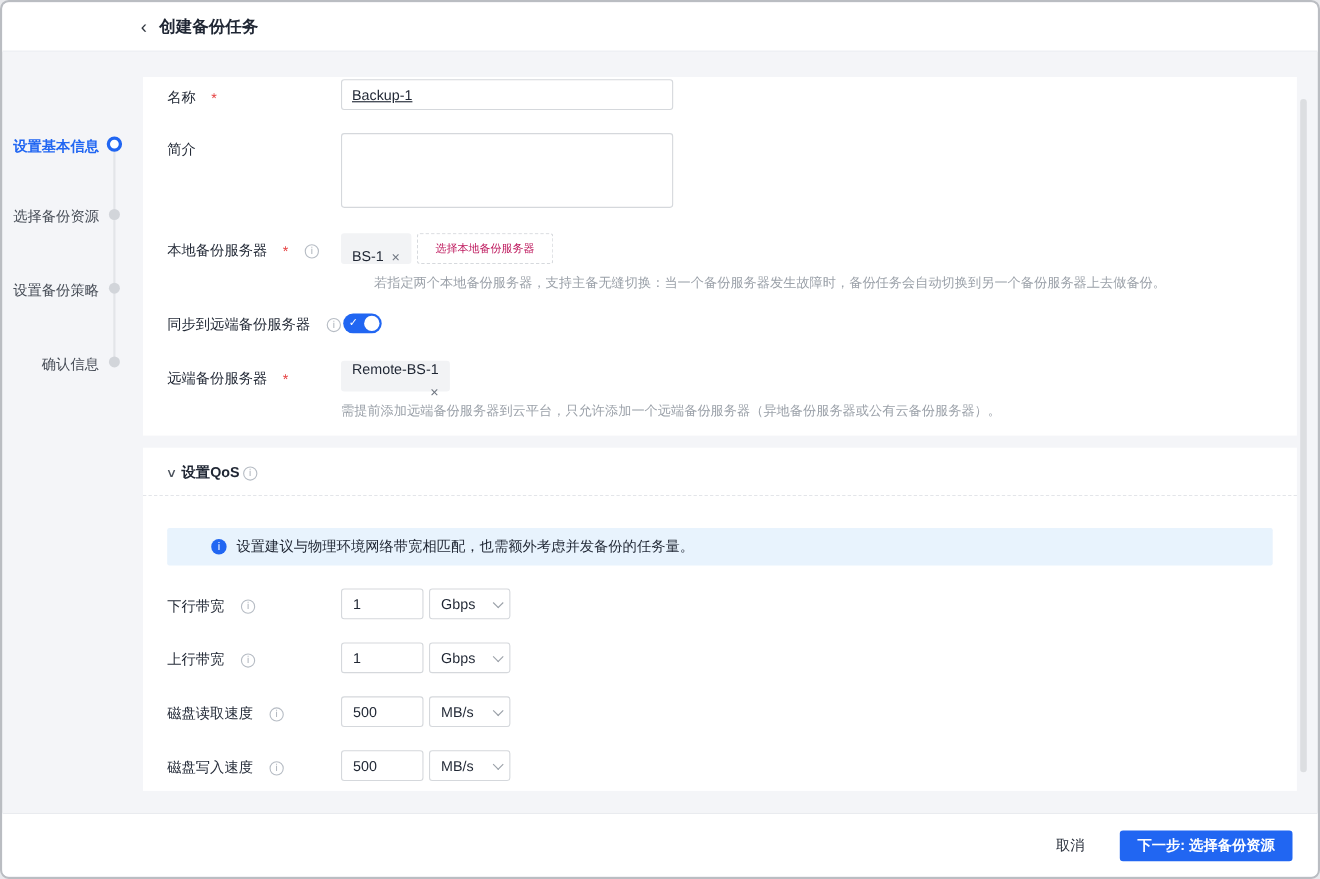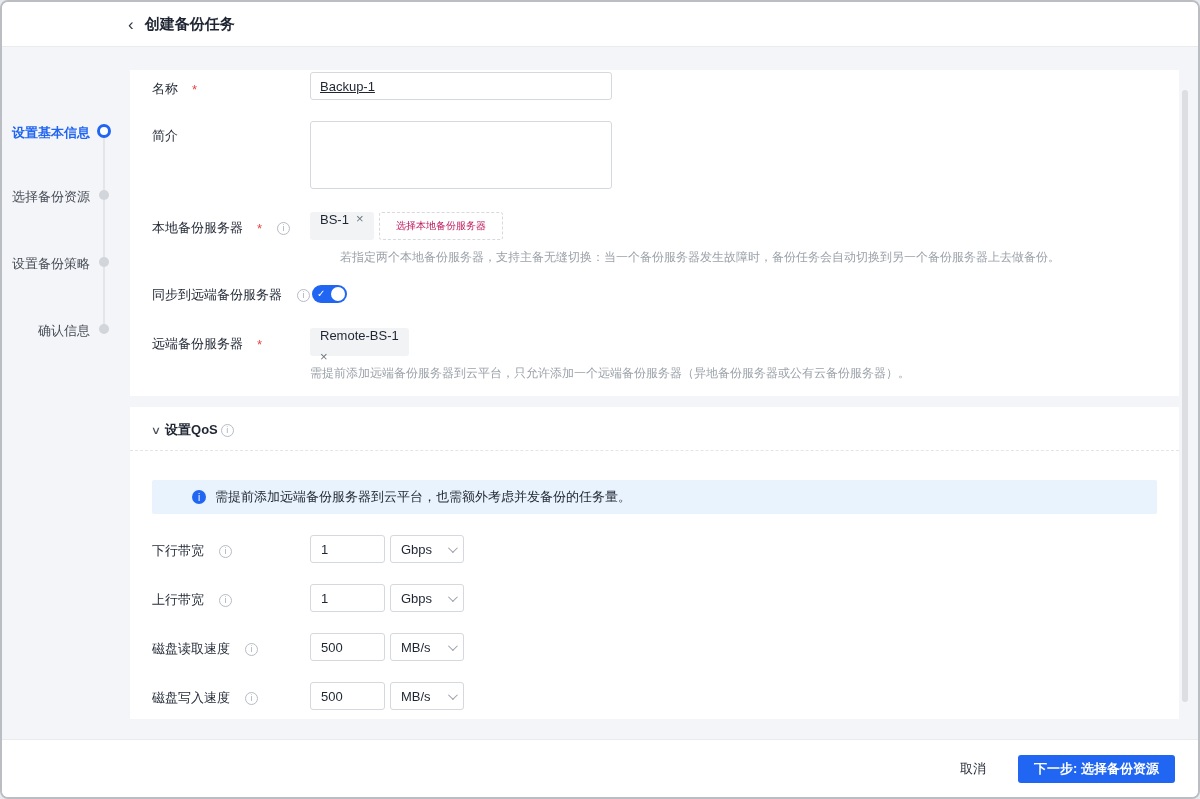--- a/index.html
+++ b/index.html
@@ -74,7 +74,7 @@
 
   .tag {
     position:absolute; height:28px; background:#f2f3f5; border-radius:3px;
-    display:inline-flex; align-items:flex-start; padding:0 10px; gap:7px;
+    display:inline-flex; align-items:flex-end; padding:0 10px; gap:7px;
     font-size:13px; color:#1f2633;
   }
   .tag-close { color:#6f7681; font-size:13px; cursor:pointer; line-height:1; }

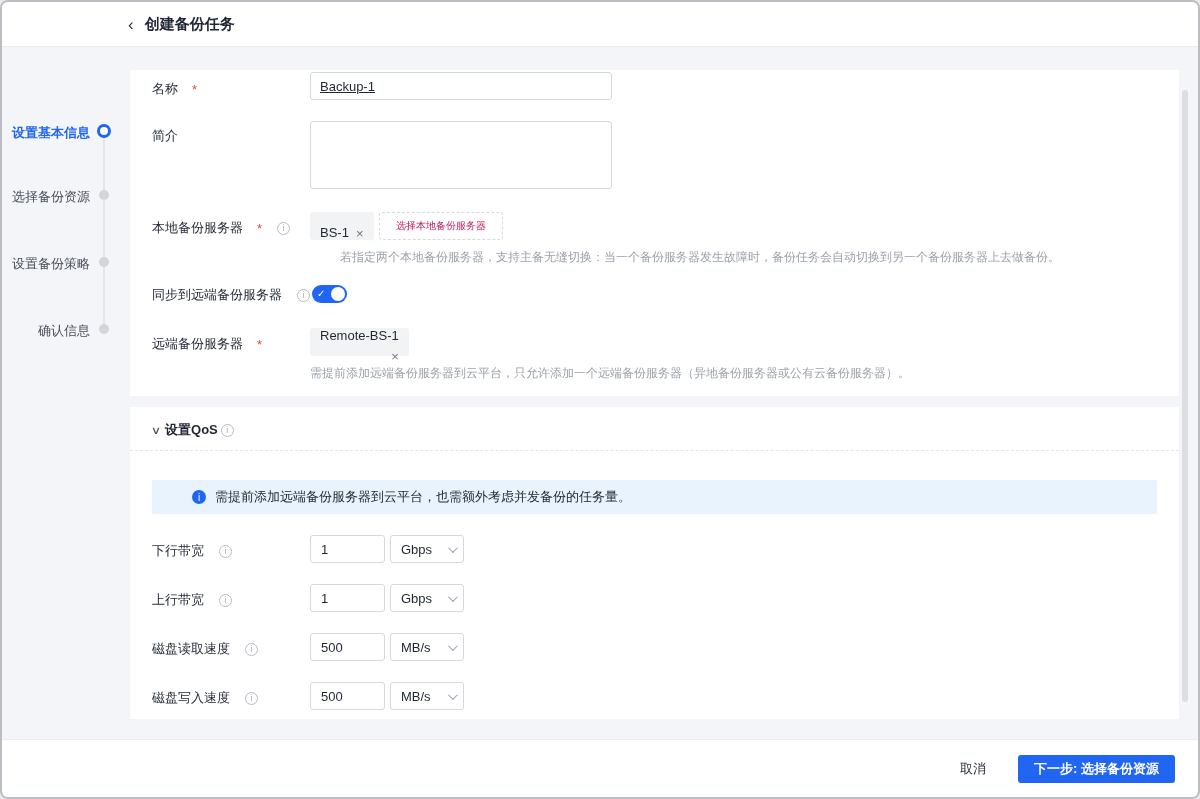--- a/index.html
+++ b/index.html
@@ -248,7 +248,7 @@
 
     <div class="banner">
       <i class="banner-info-icon">i</i>
-      <span class="banner-text">需提前添加远端备份服务器到云平台，也需额外考虑并发备份的任务量。</span>
+      <span class="banner-text">设置建议与物理环境网络带宽相匹配，也需额外考虑并发备份的任务量。</span>
     </div>
 
     <div class="qos-row qr1">

